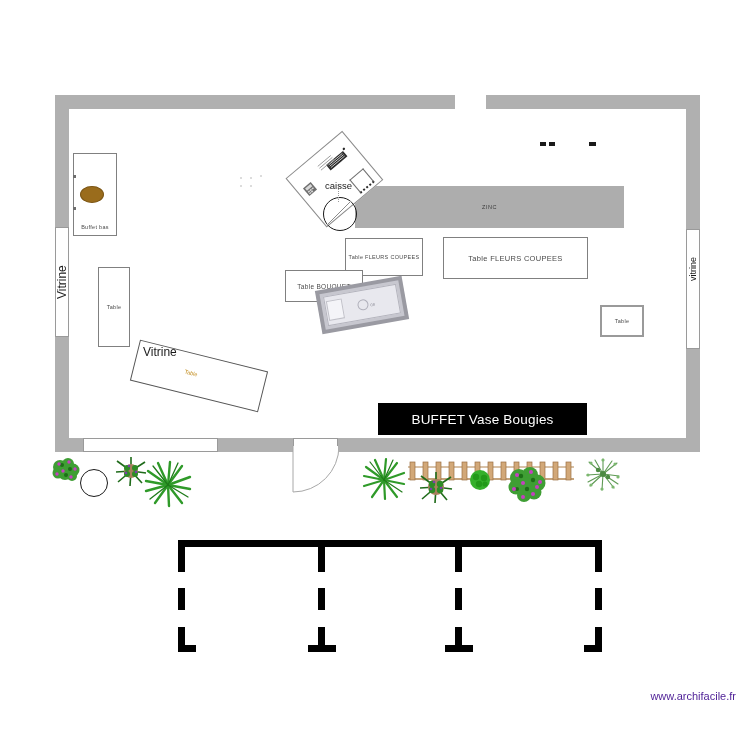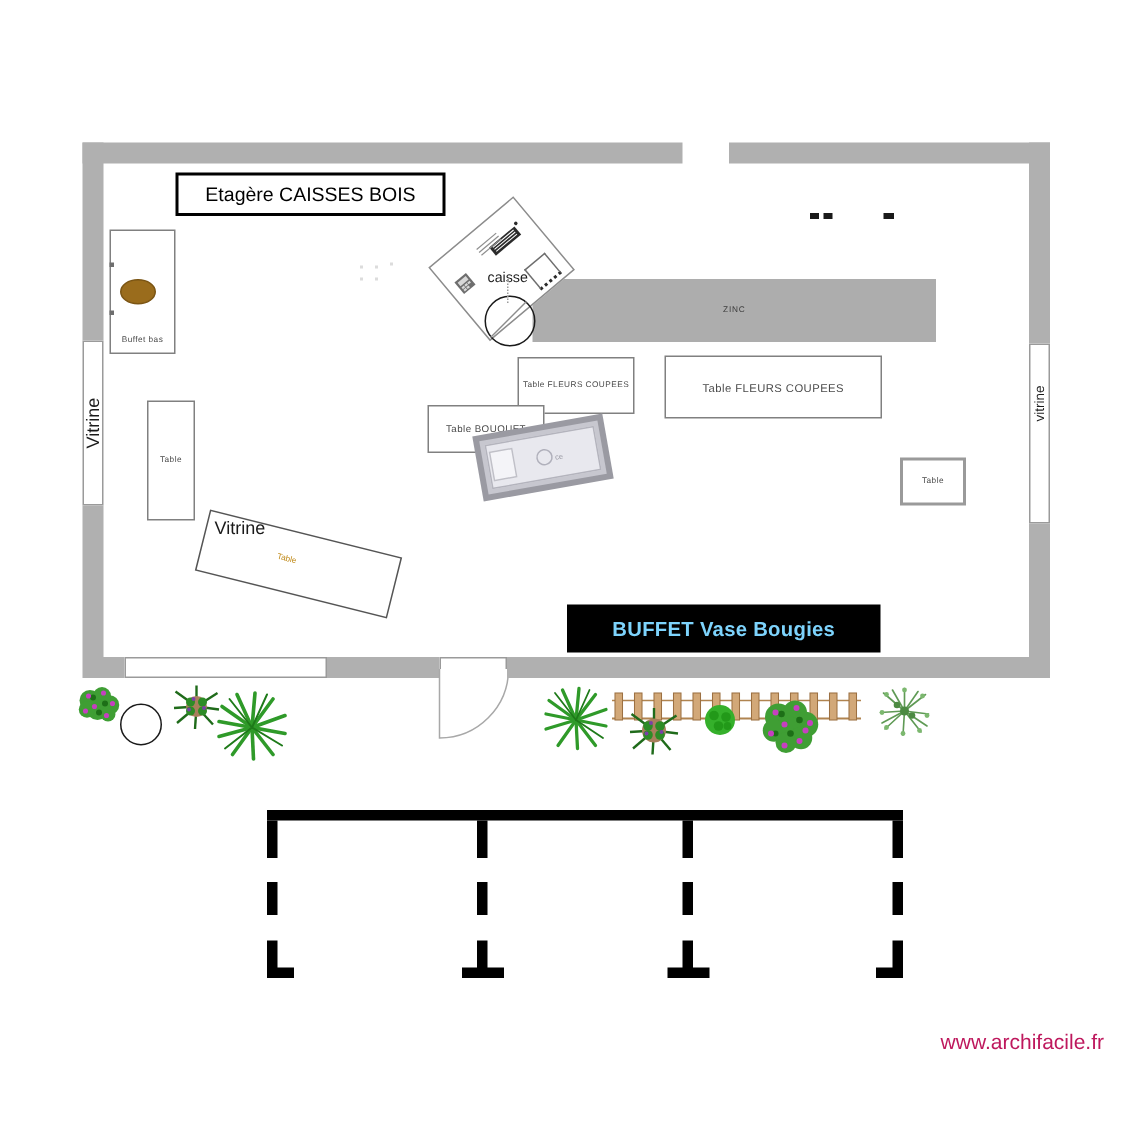--- a/index.html
+++ b/index.html
@@ -109,7 +109,6 @@
   </div>
   <div class="abs wall" style="left:338px;top:438px;width:362px;height:14px;"></div>
 
-  <div class="abs label-big" style="left:117px;top:115px;width:180px;height:29px;">Etagère CAISSES BOIS</div>
 
 
   <div class="abs" style="left:540px;top:142px;width:6px;height:4px;background:#1a1a1a;"></div>

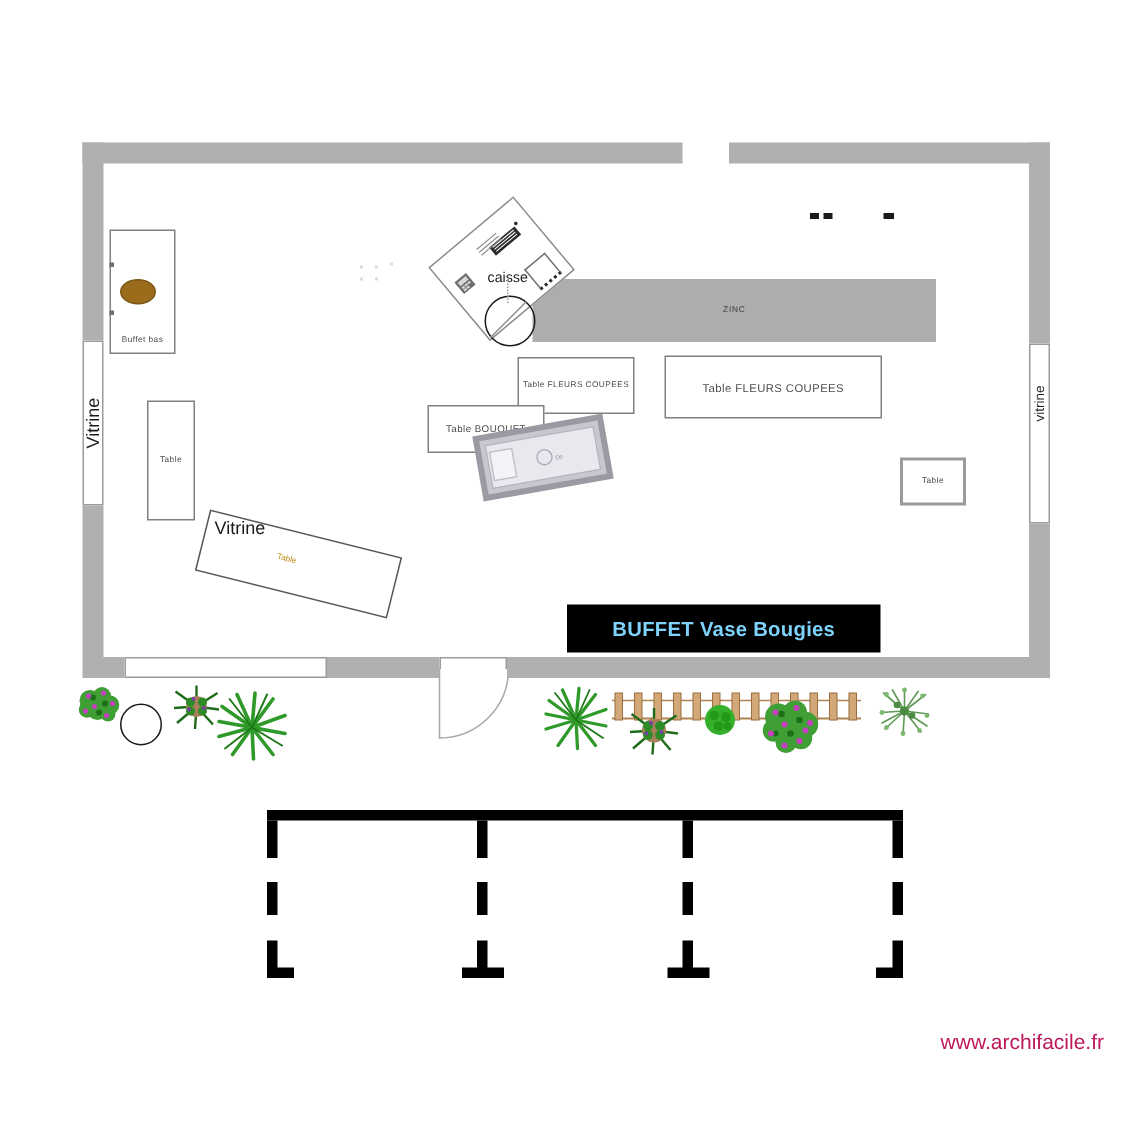--- a/index.html
+++ b/index.html
@@ -33,9 +33,9 @@
     font-size:13px;color:#000;font-weight:normal;
   }
   .label-black{
-    background:#000000;color:#7dd3fc;
+    background:#000000;color:#ffffff;
     display:flex;align-items:center;justify-content:center;
-    font-size:13.5px;font-weight:bold;letter-spacing:.2px;
+    font-size:13.5px;font-weight:normal;letter-spacing:.2px;
   }
   .zinc{
     background:#adadad;

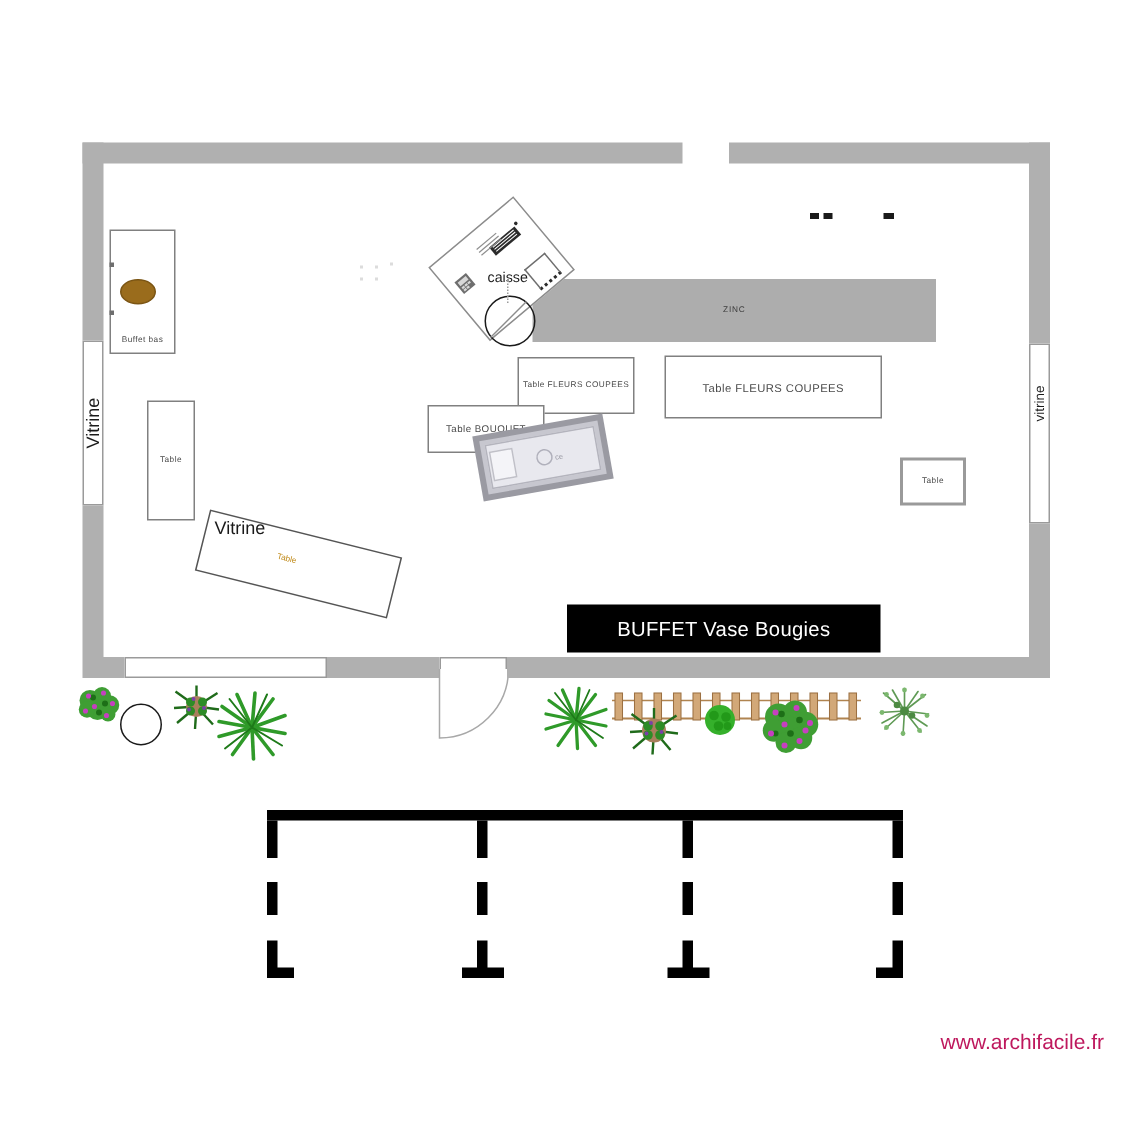--- a/index.html
+++ b/index.html
@@ -65,7 +65,7 @@
 
   .watermark{
     position:absolute;right:14px;bottom:48px;
-    font-size:14px;color:#be185d;
+    font-size:11px;color:#4c1d95;
   }
 
   

